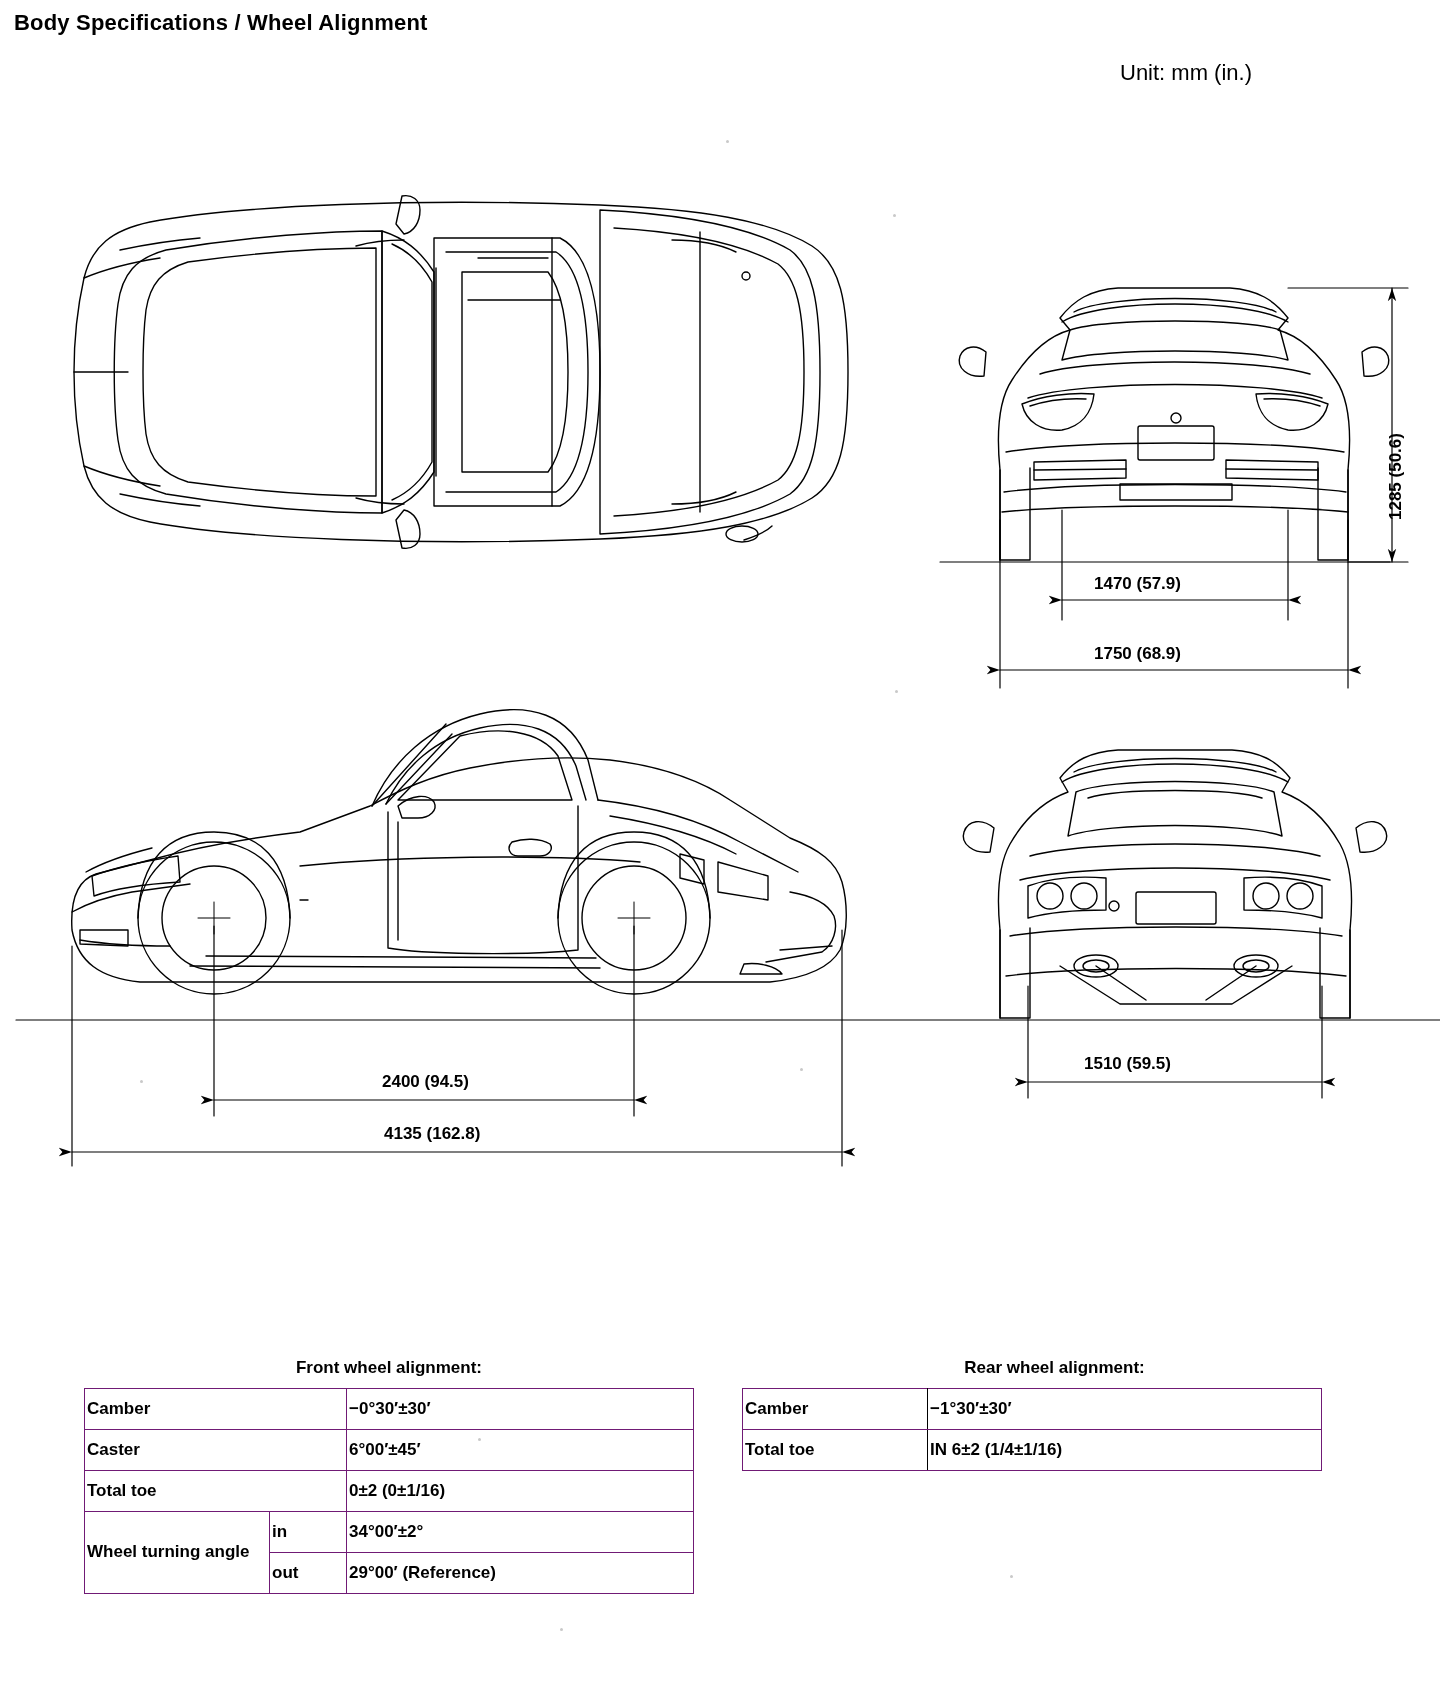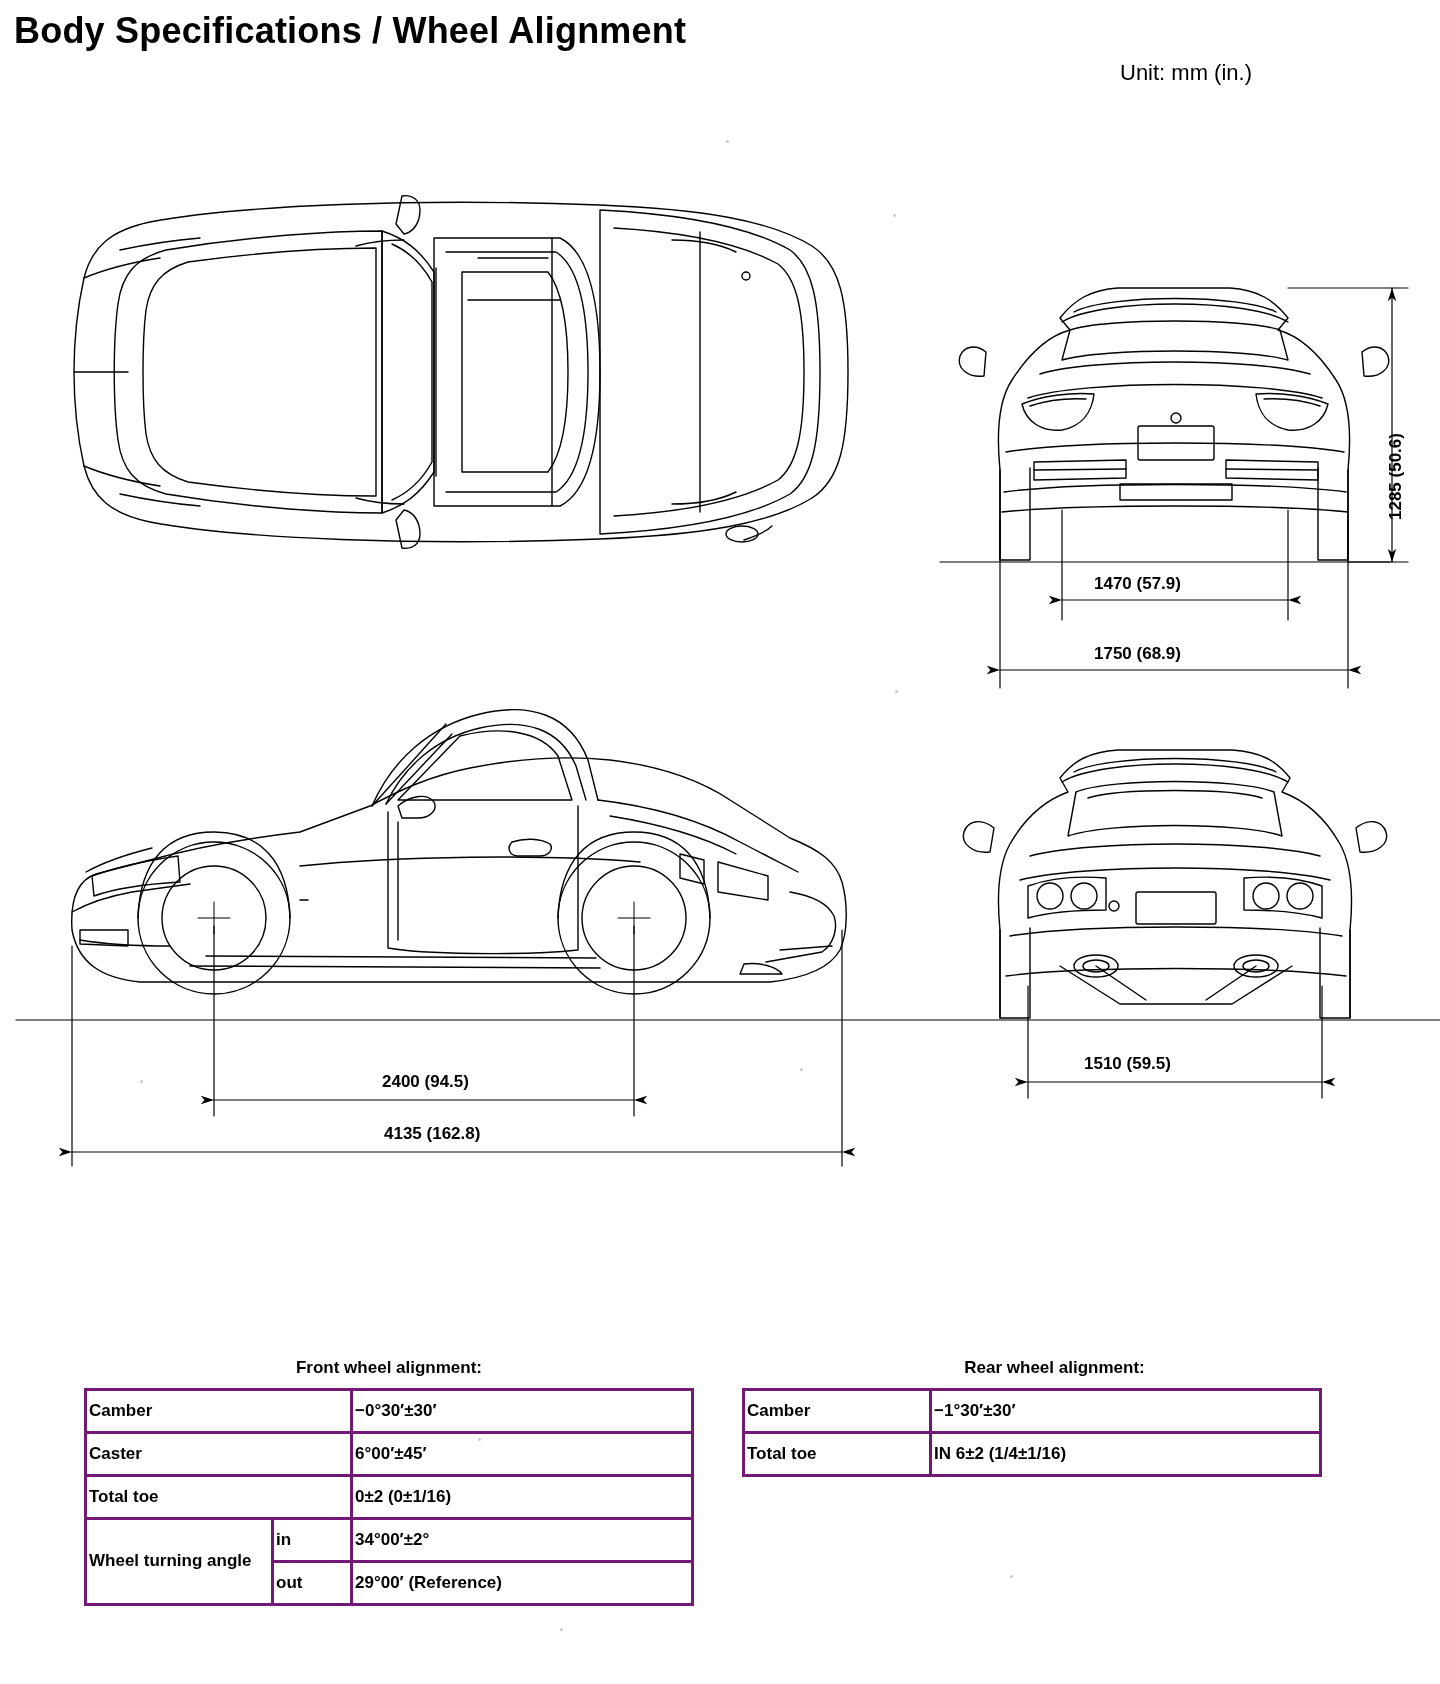--- a/index.html
+++ b/index.html
@@ -24,7 +24,7 @@
     position: absolute;
     left: 14px;
     top: 10px;
-    font-size: 36px;
+    font-size: 22px;
     font-weight: bold;
     letter-spacing: 0.2px;
     white-space: nowrap;

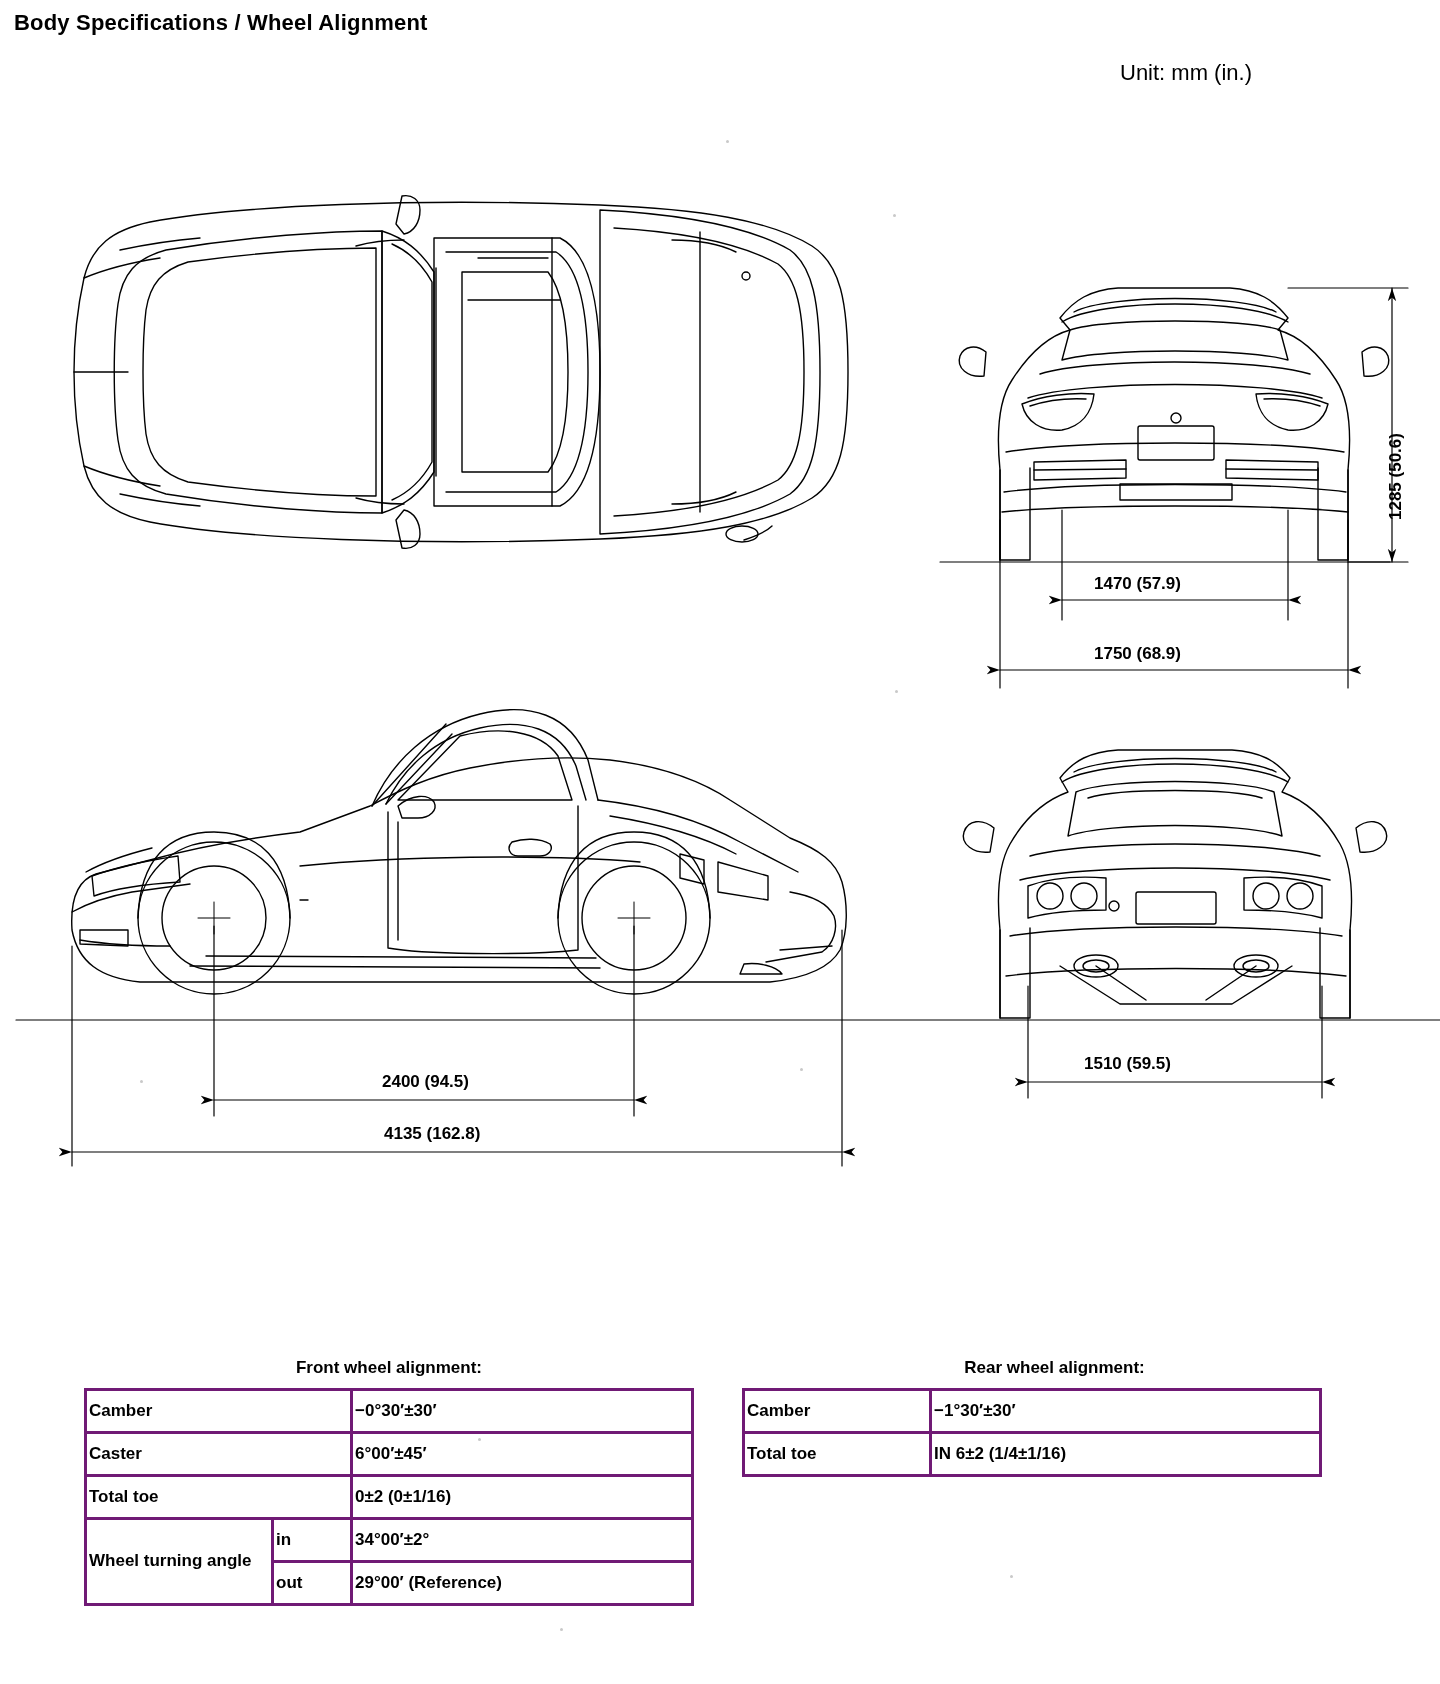--- a/index.html
+++ b/index.html
@@ -70,7 +70,7 @@
     font-size: 17px;
   }
   table.align td {
-    border: 3px solid #701a75;
+    border: 1px solid #701a75;
     padding: 10px 2px;
     font-weight: bold;
     vertical-align: middle;

